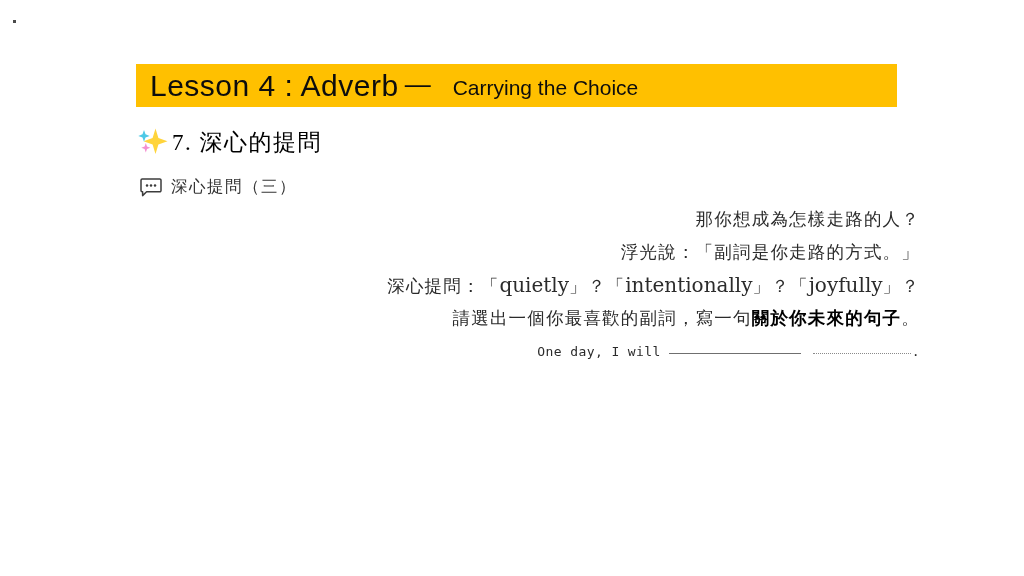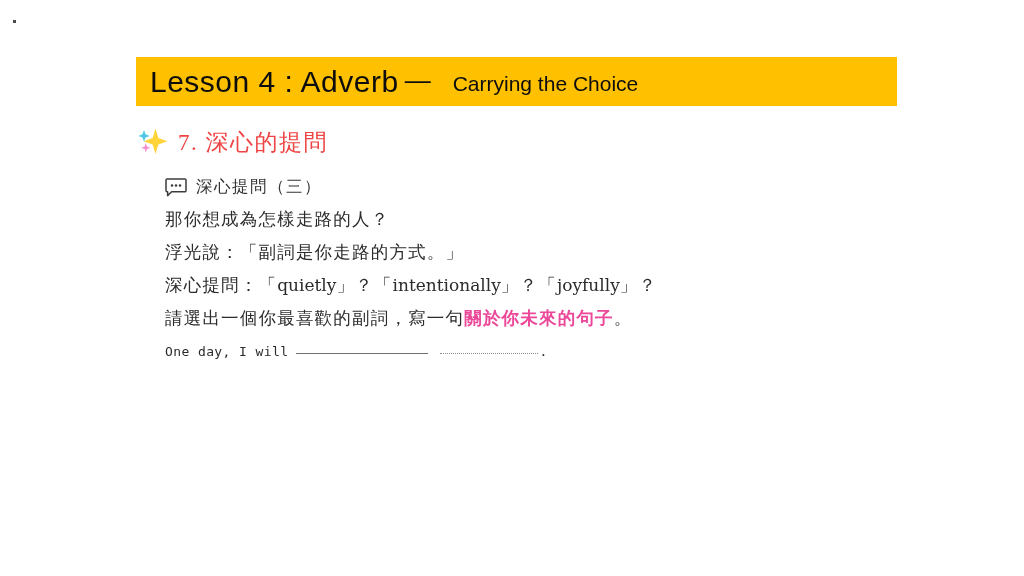--- a/index.html
+++ b/index.html
@@ -33,9 +33,9 @@
   .title-banner {
     position: absolute;
     left: 136px;
-    top: 57px;
+    top: 64px;
     width: 761px;
-    height: 49px;
+    height: 43px;
     background: #FFC000;
     display: flex;
     align-items: center;

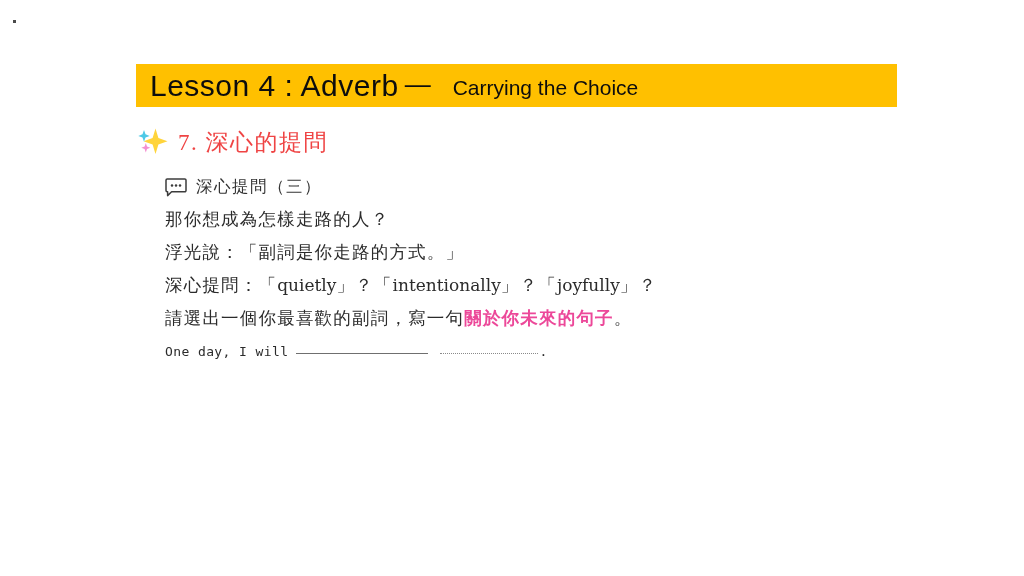--- a/index.html
+++ b/index.html
@@ -89,9 +89,9 @@
   .section-heading-label {
     font-family: "Liberation Serif", "DejaVu Serif", serif;
     font-size: 23px;
-    color: #ef4444;
+    color: #000000;
     letter-spacing: 1.5px;
-    margin-left: 8px;
+    margin-left: 2px;
   }
 
   

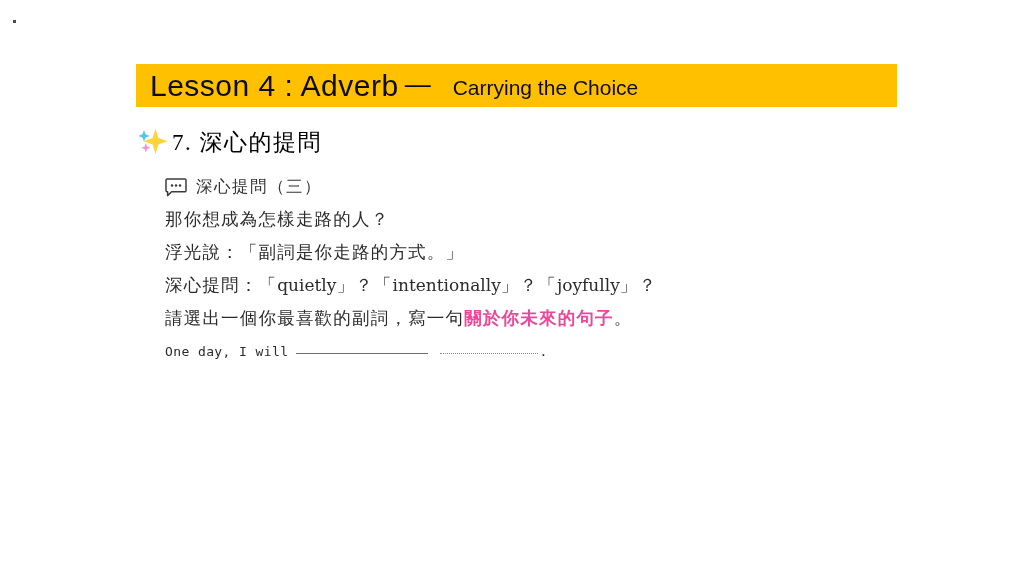--- a/index.html
+++ b/index.html
@@ -97,9 +97,10 @@
   
   .body-block {
     position: absolute;
-    left: 165px;
+    left: 140px;
     top: 170px;
     width: 780px;
+    text-align: right;
   }
   .body-line {
     font-family: "Liberation Serif", "DejaVu Serif", serif;

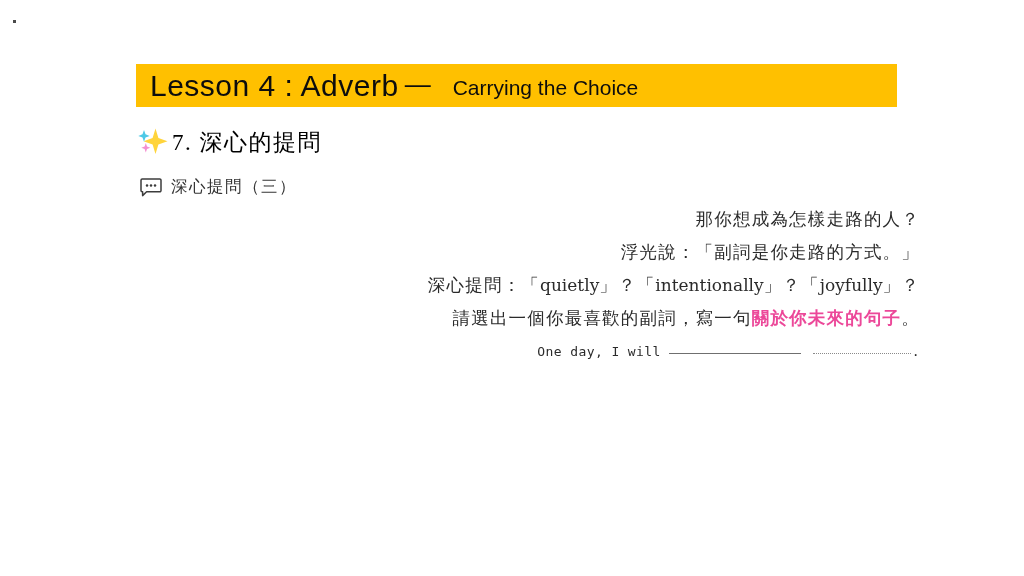--- a/index.html
+++ b/index.html
@@ -142,7 +142,7 @@
   }
   .en-word {
     font-family: "DejaVu Serif", "Liberation Serif", serif;
-    font-size: 17px;
+    font-size: 20px;
     letter-spacing: 0;
   }
   .blank-long {

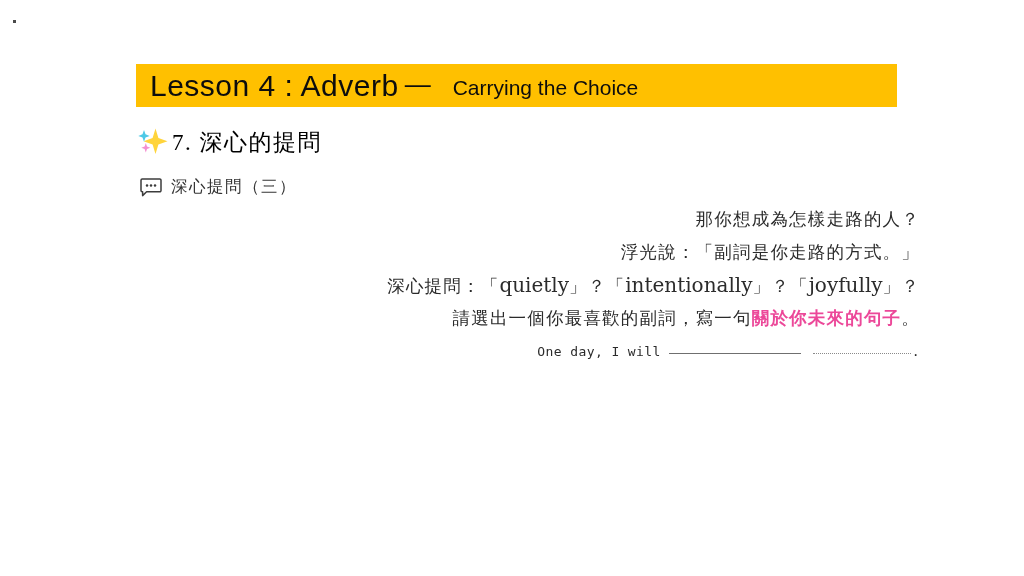--- a/index.html
+++ b/index.html
@@ -132,7 +132,7 @@
   }
   .emph {
     font-weight: bold;
-    color: #ec4899;
+    color: #000000;
   }
   .mono-line {
     font-family: "DejaVu Sans Mono", "Liberation Mono", monospace;

